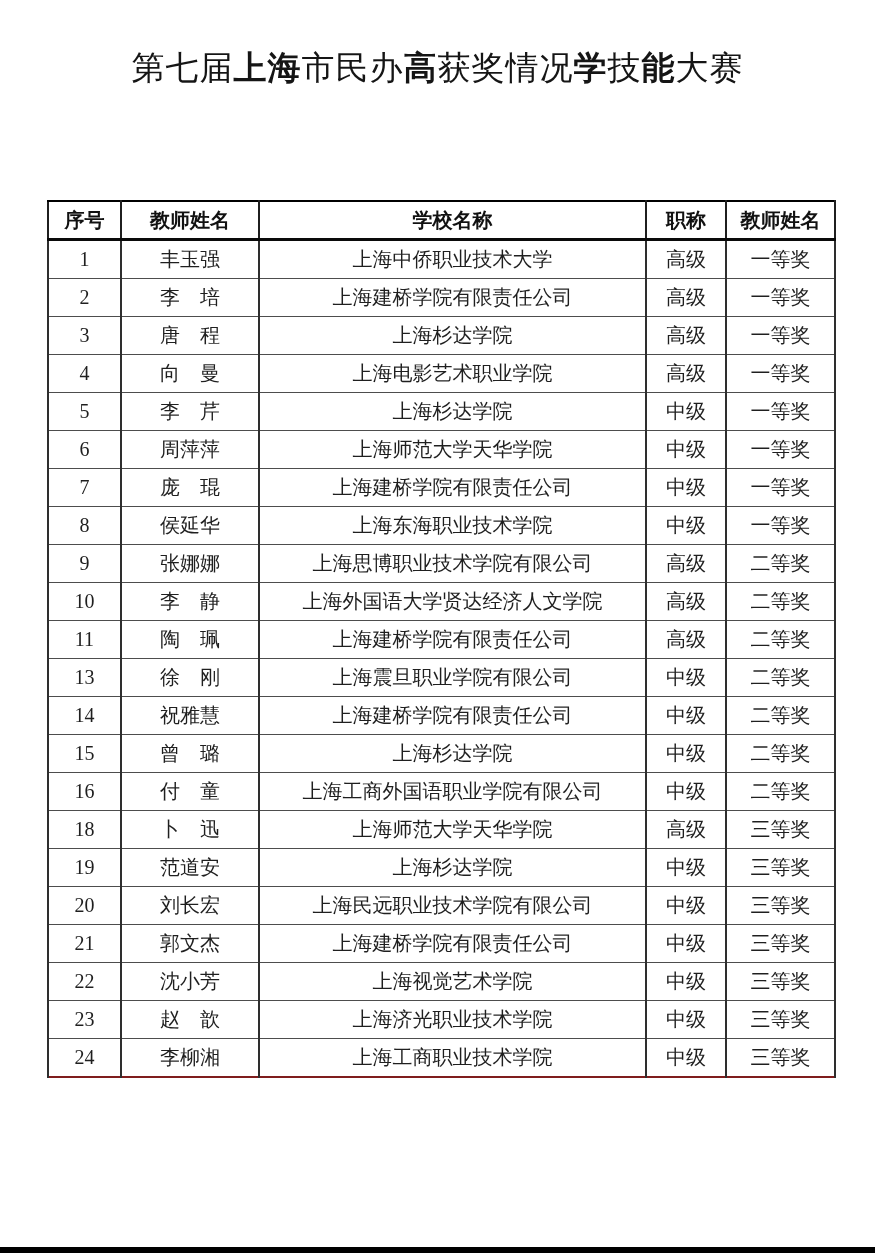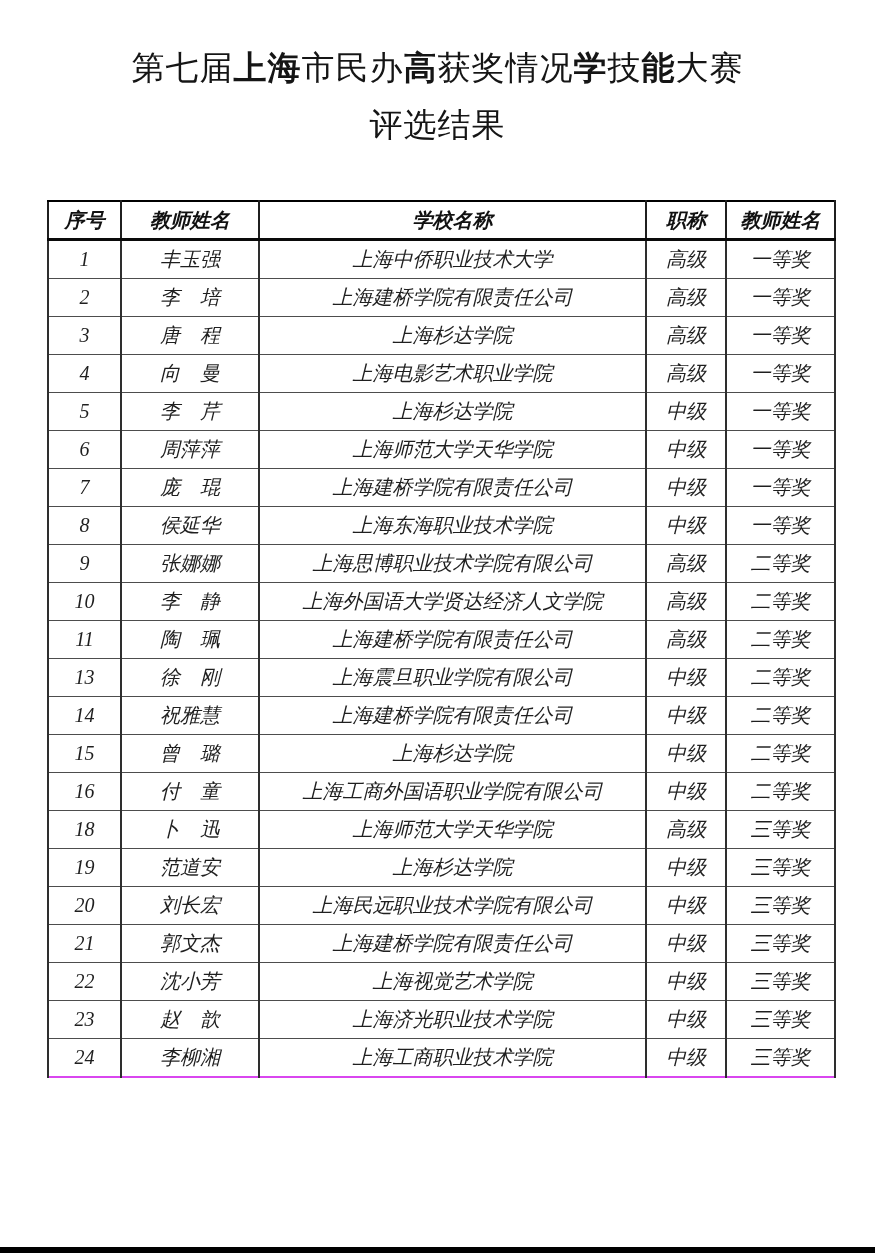--- a/index.html
+++ b/index.html
@@ -80,7 +80,6 @@
 
 <div class="title-block">
   <div class="title-line"><span>第七届</span><span class="b">上海</span><span>市民办</span><span class="b">高</span><span>获奖情况</span><span class="b">学</span><span>技</span><span class="b">能</span><span>大赛</span></div>
-  <div class="title-line">评选结果</div>
 </div>
 
 <table class="results">

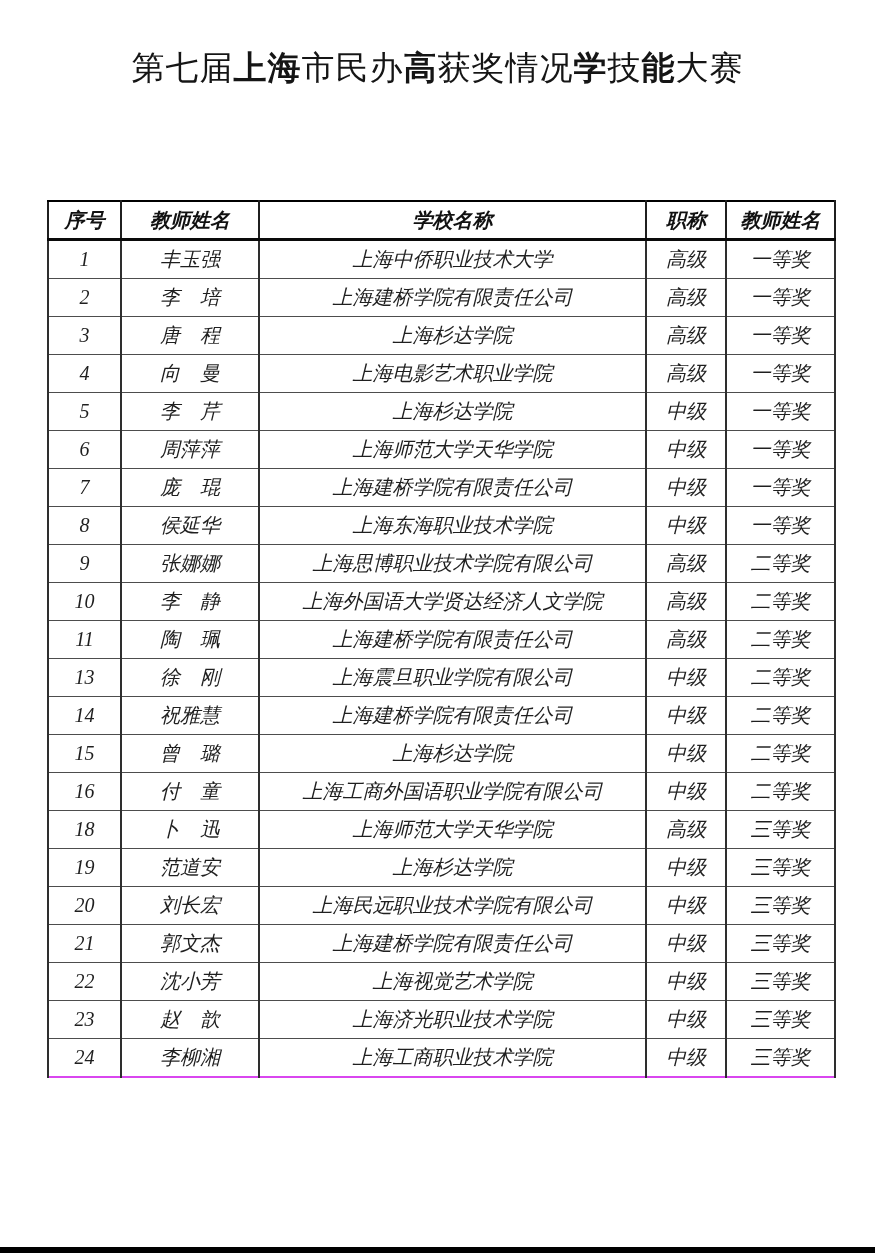--- a/index.html
+++ b/index.html
@@ -36,8 +36,7 @@
     width: 787px;
     border-collapse: collapse;
     table-layout: fixed;
-    border: 2px solid #d946ef;
-    font-style: italic;
+    border: 2px solid #7f1d1d;
   }
   table.results th {
     border-left: 2px solid #1f1f1f;

